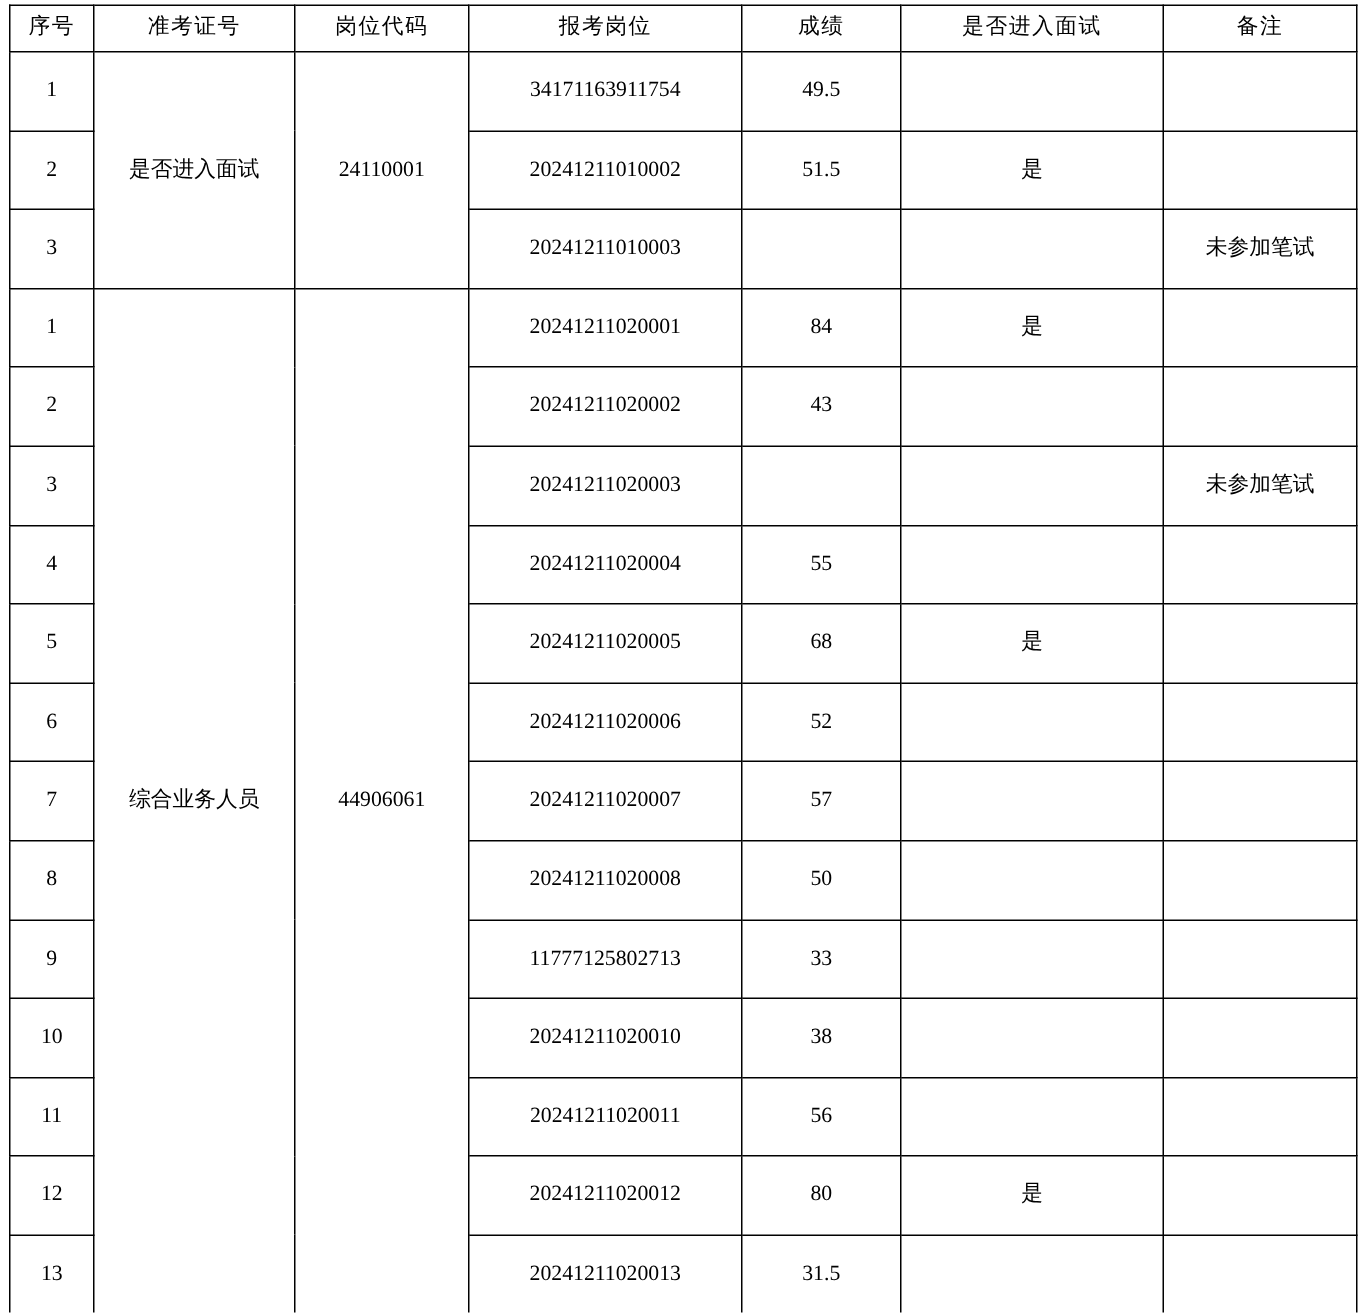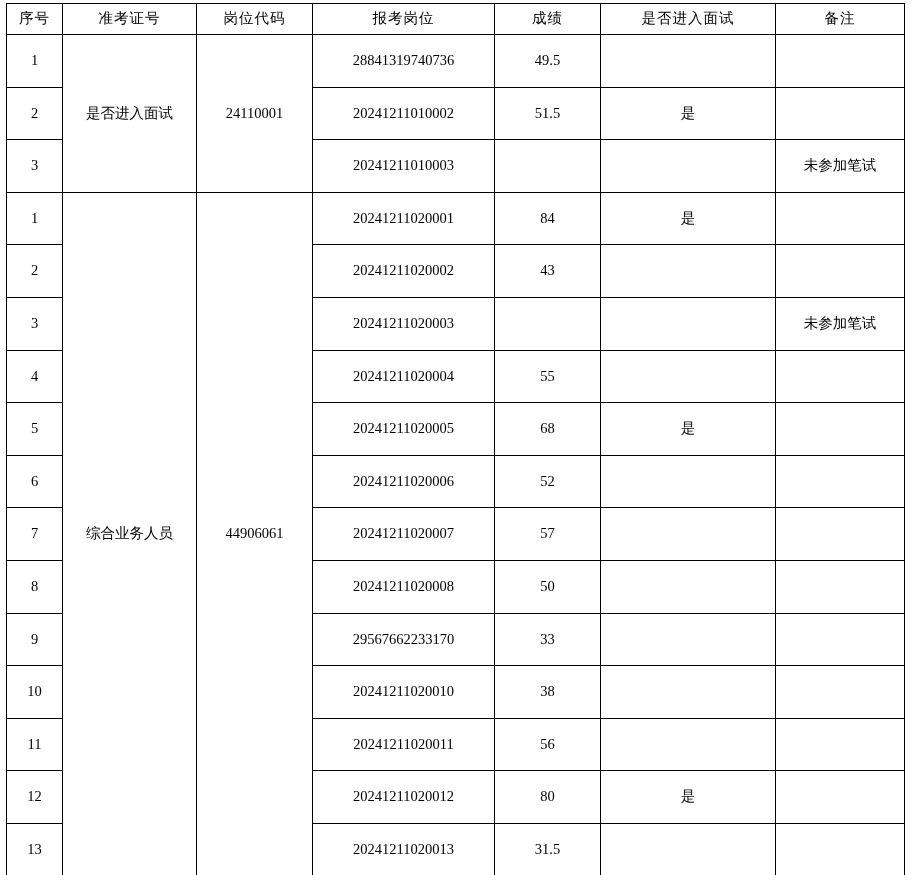--- a/index.html
+++ b/index.html
@@ -86,7 +86,7 @@
         <td class="num">1</td>
         <td class="merged" rowspan="3">是否进入面试</td>
         <td class="merged" rowspan="3">24110001</td>
-        <td>28841319740736</td>
+        <td>34171163911754</td>
         <td>49.5</td>
         <td></td>
         <td></td>

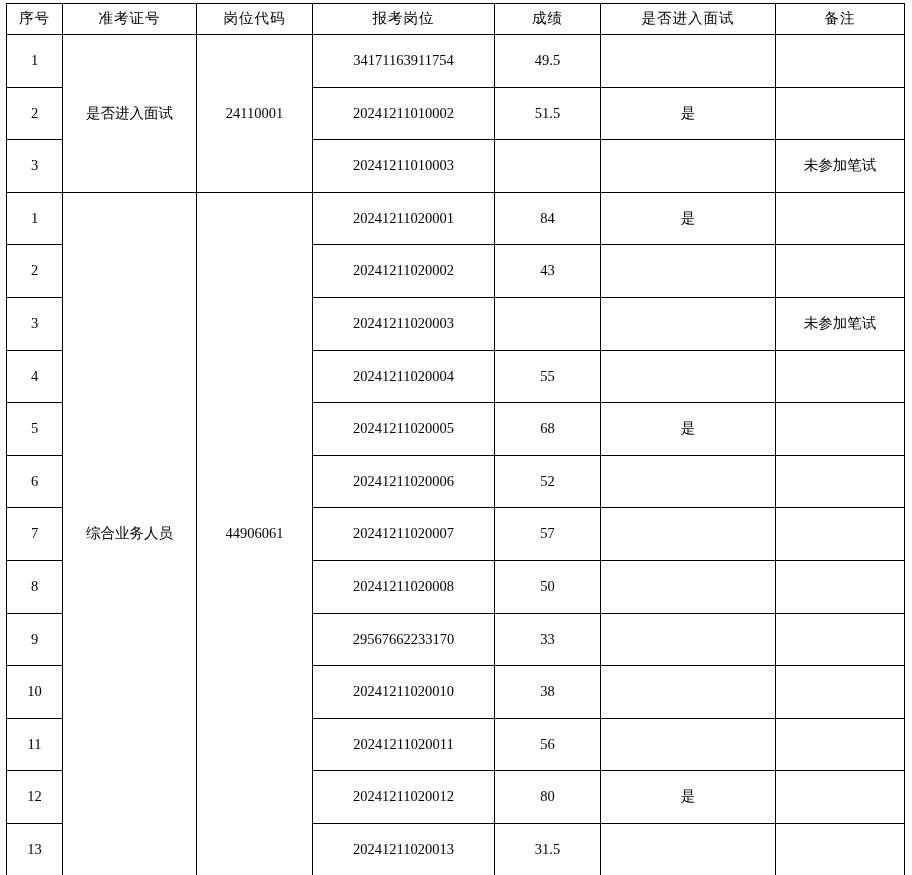--- a/index.html
+++ b/index.html
@@ -166,7 +166,7 @@
       </tr>
       <tr>
         <td class="num">9</td>
-        <td>29567662233170</td>
+        <td>11777125802713</td>
         <td>33</td>
         <td></td>
         <td></td>

